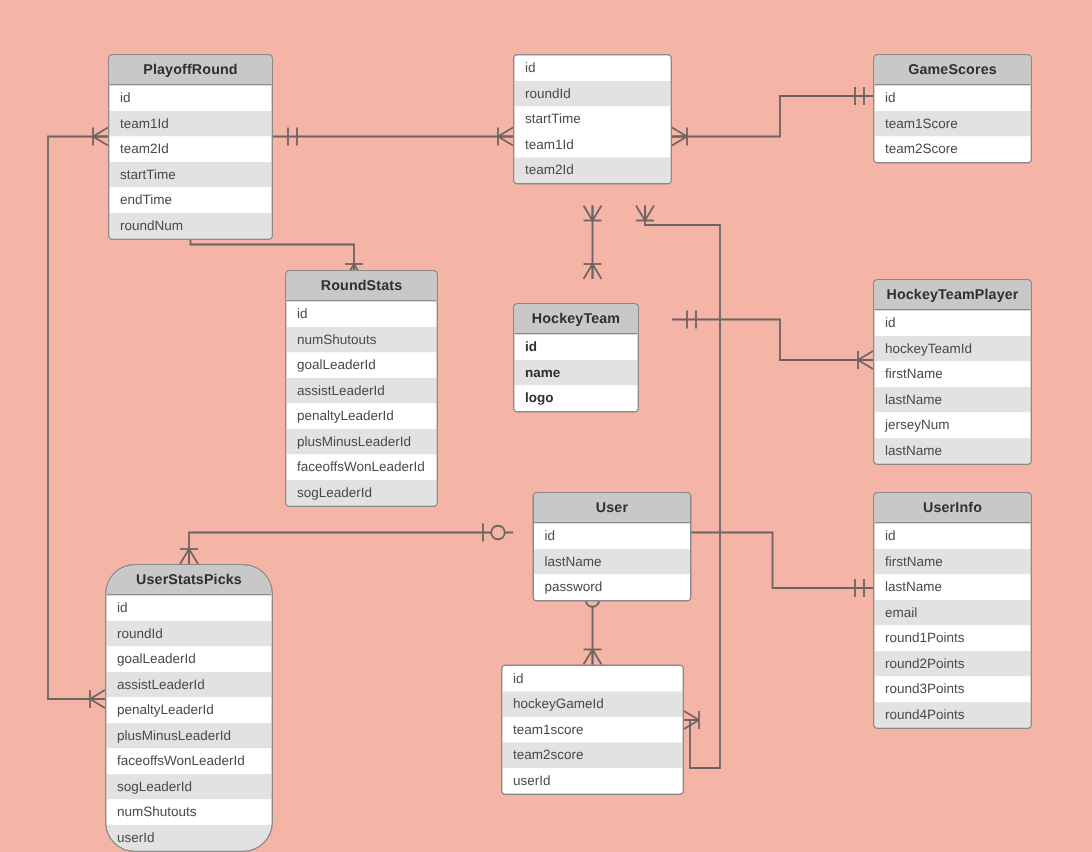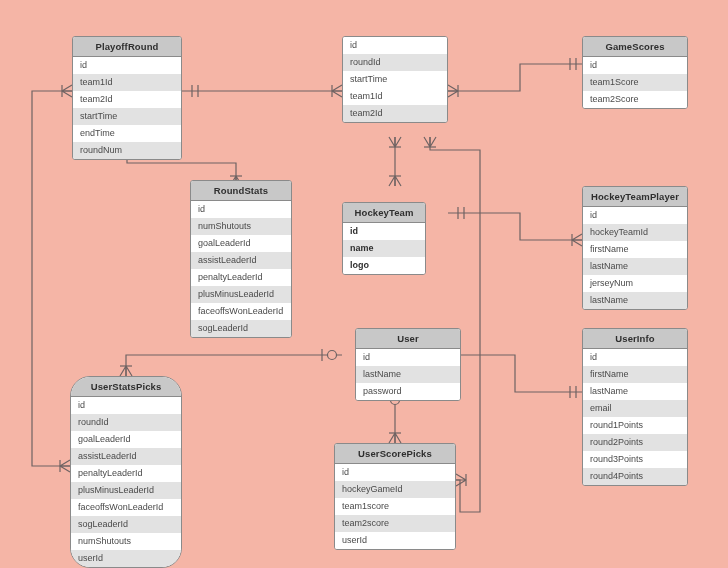--- a/index.html
+++ b/index.html
@@ -215,7 +215,6 @@
         <div class="attr alt">userId</div>
       </div>
       <div class="entity" style="left: 334px; top: 443px; width: 122px;">
-        <div class="entity-title">UserScorePicks</div>
         <div class="attr">id</div>
         <div class="attr alt">hockeyGameId</div>
         <div class="attr">team1score</div>

